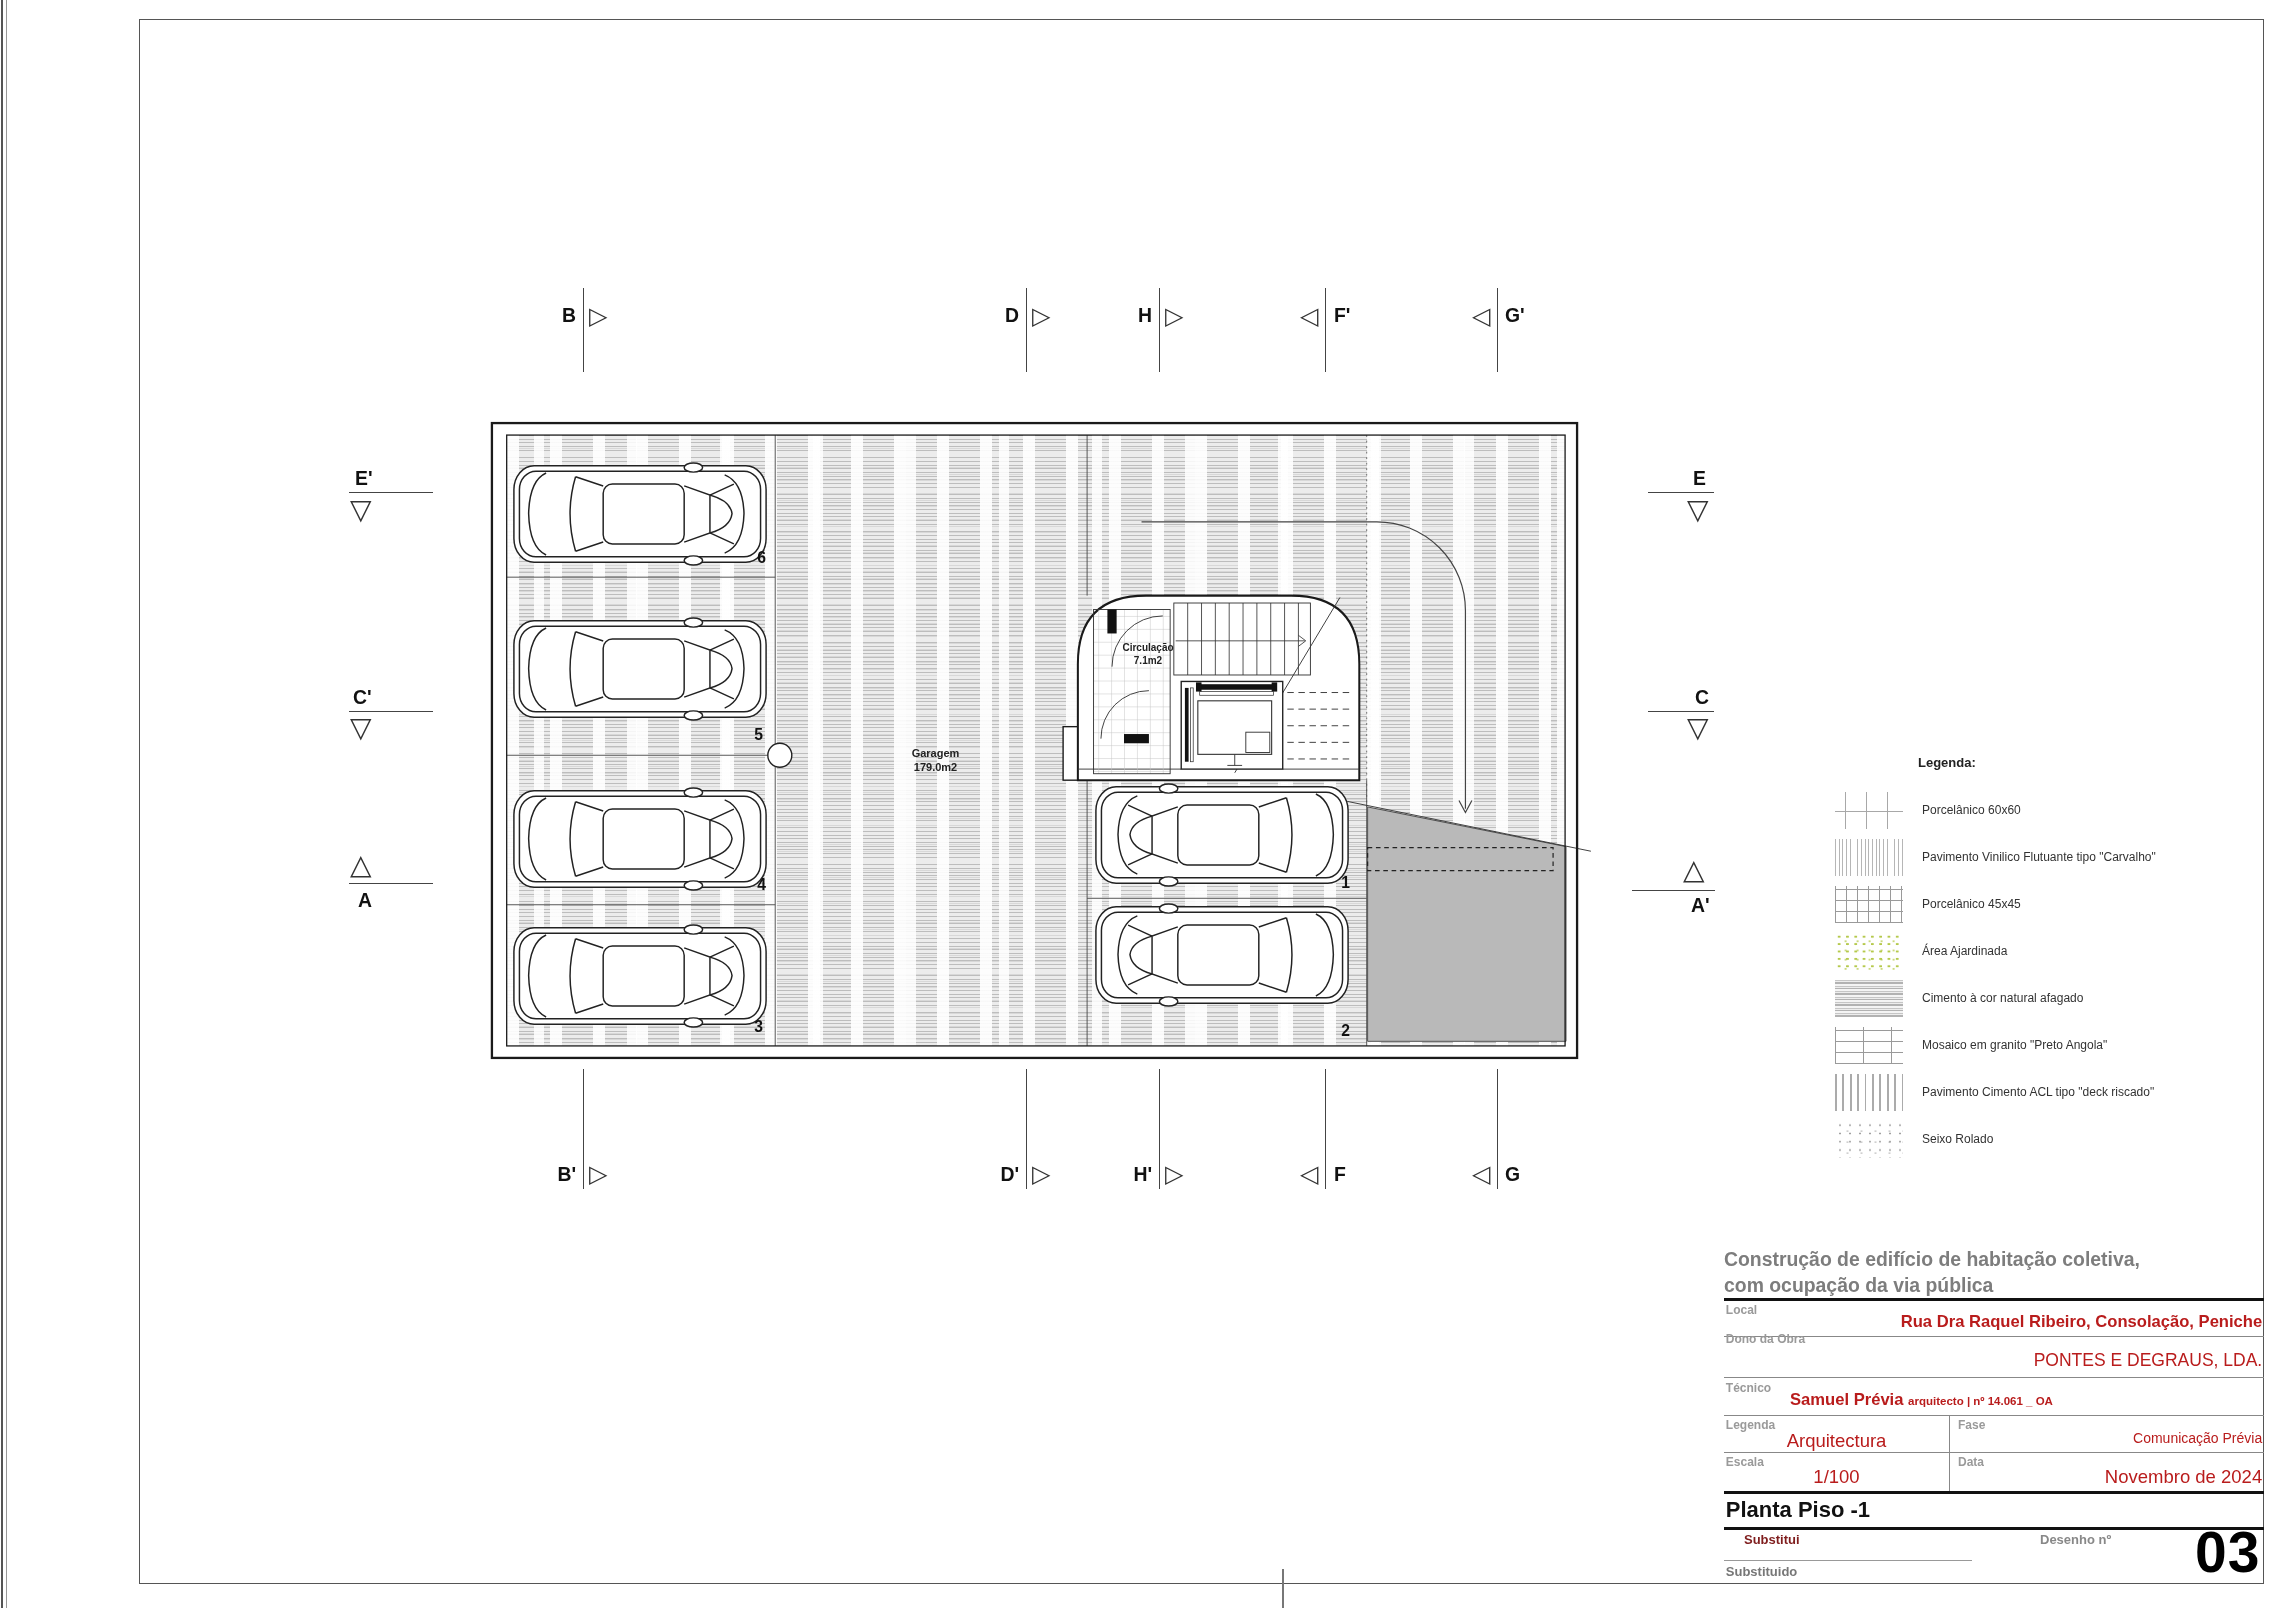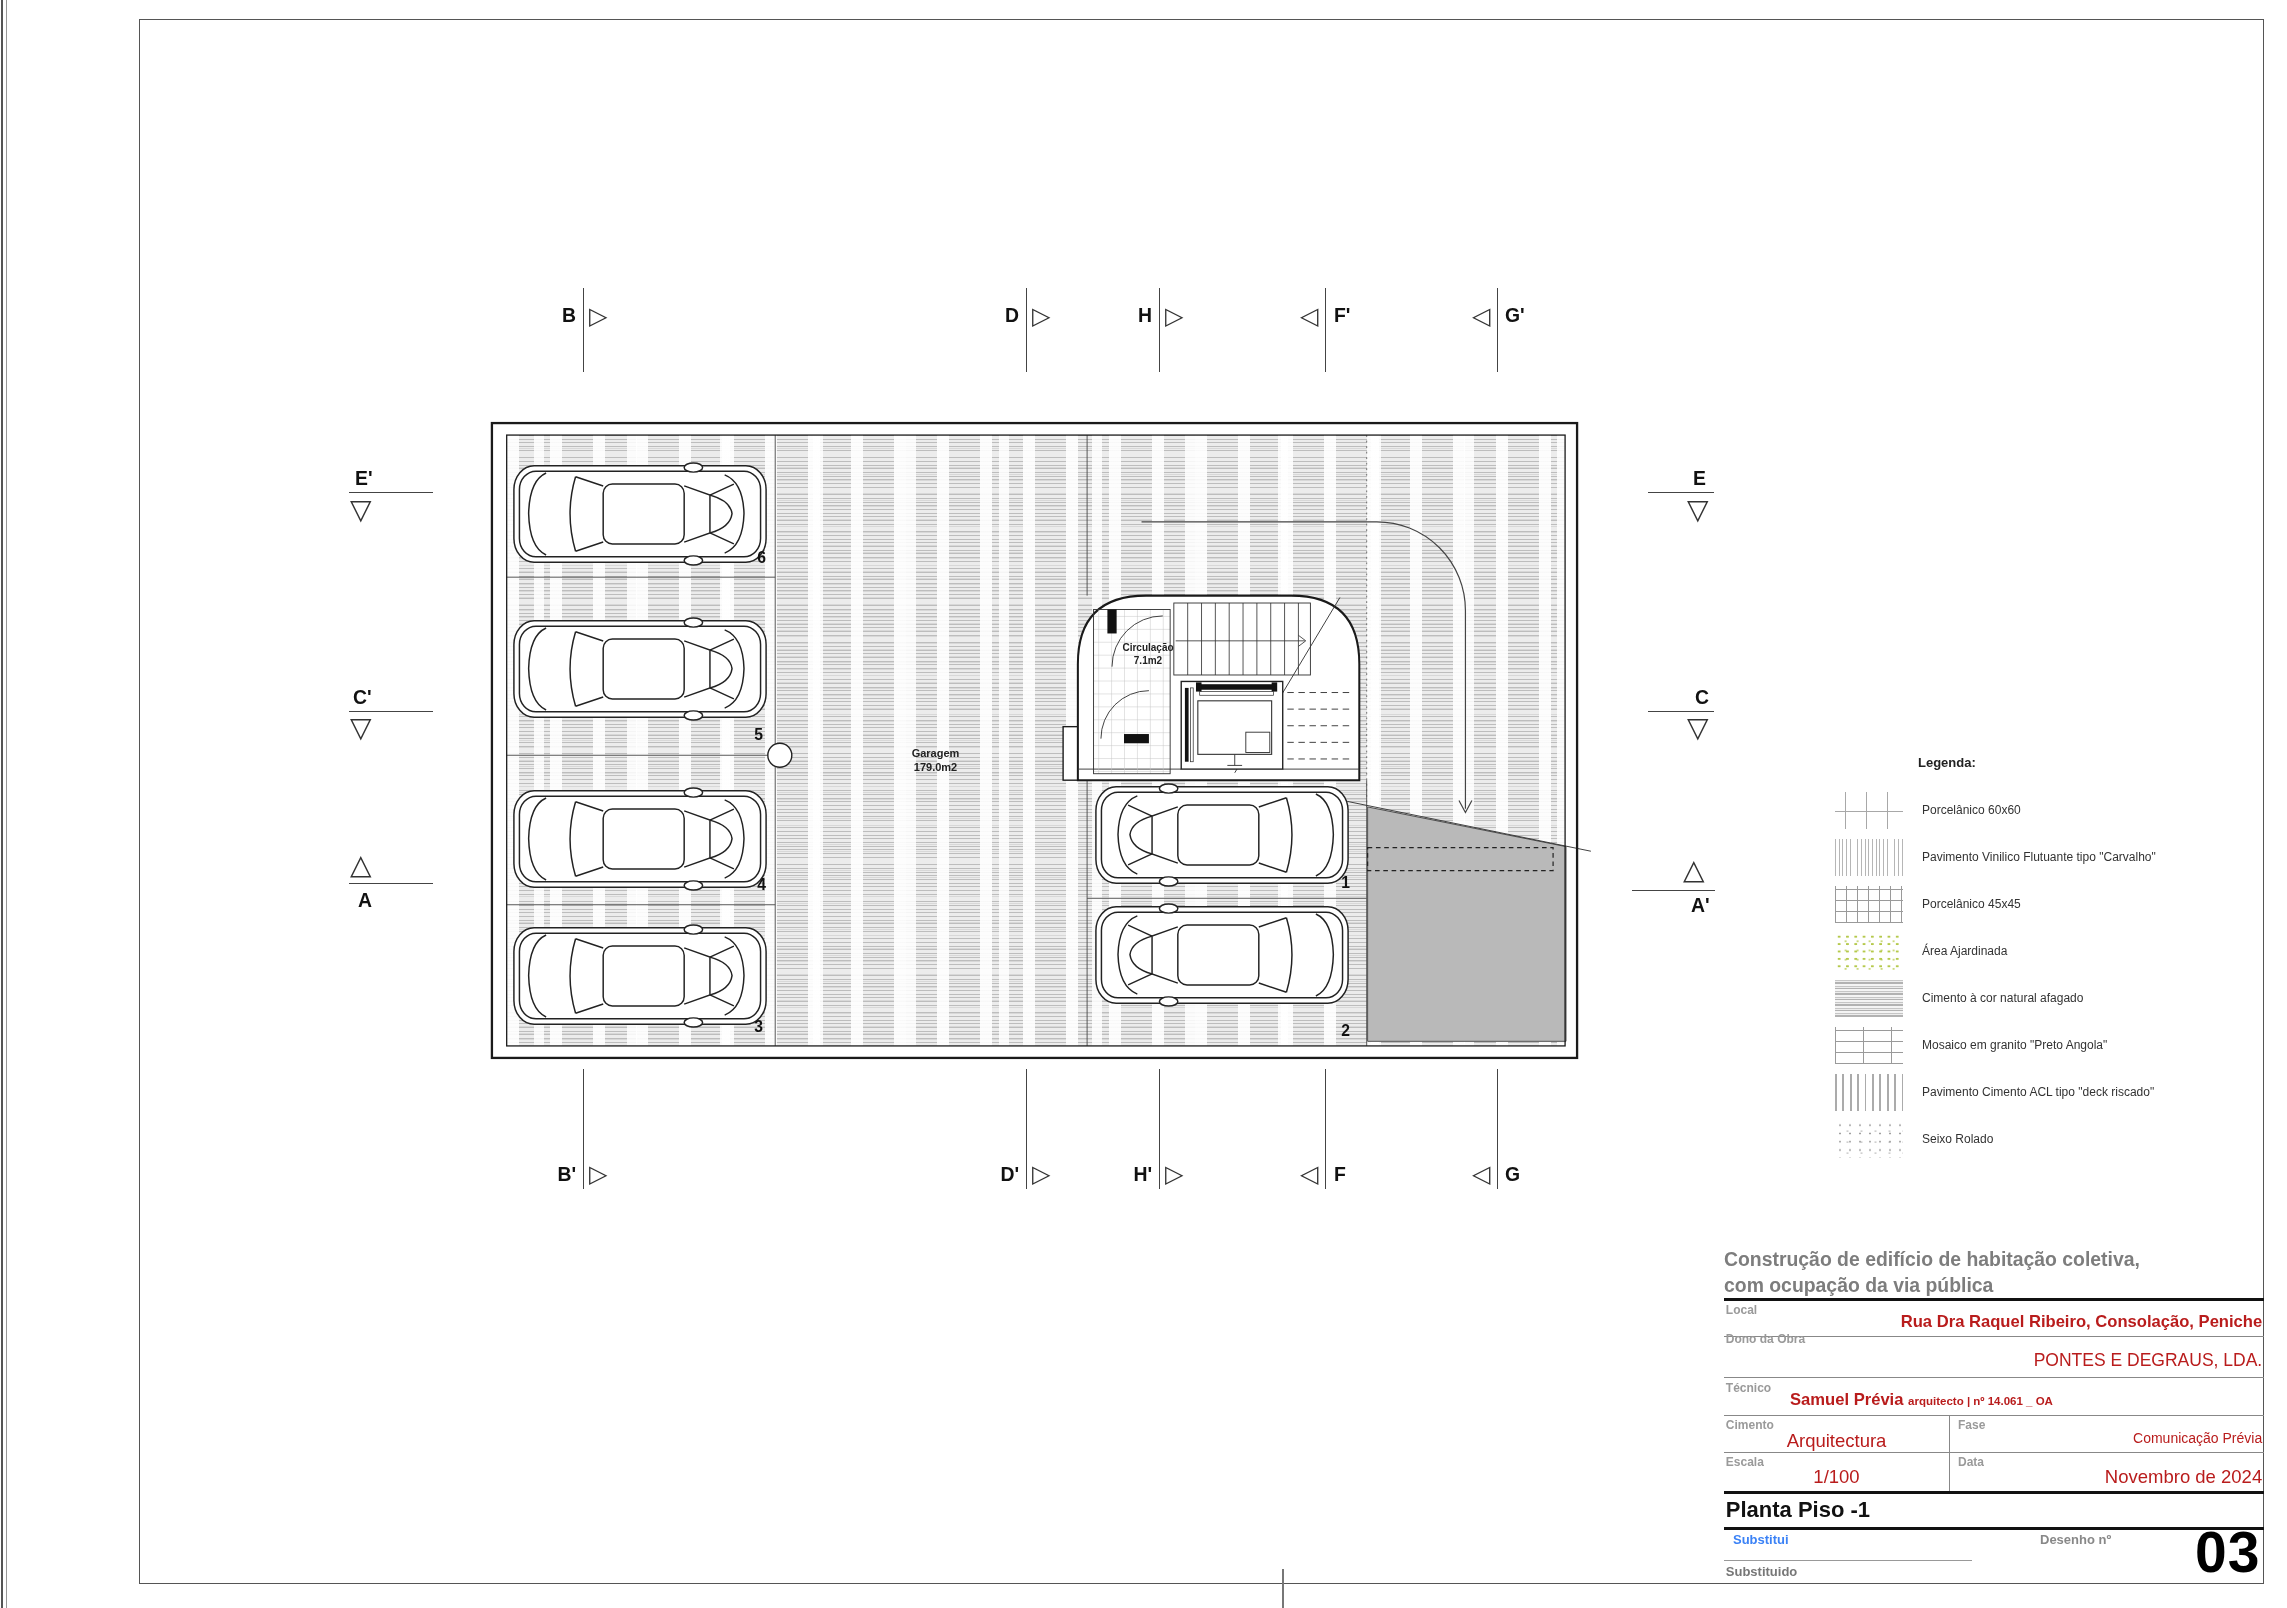--- a/index.html
+++ b/index.html
@@ -336,7 +336,7 @@
   </div>
   <div class="rule thin" style="top:171px"></div>
 
-  <div class="lab" style="left:1.8px;top:174px">Cimento</div>
+  <div class="lab" style="left:1.8px;top:174px">Legenda</div>
   <div class="val" style="left:0;top:186px;width:225px;text-align:center;font-size:18.5px">Arquitectura</div>
   <div class="lab" style="left:234px;top:174px">Fase</div>
   <div class="val" style="right:1.8px;top:186px;font-size:14px">Comunicação Prévia</div>

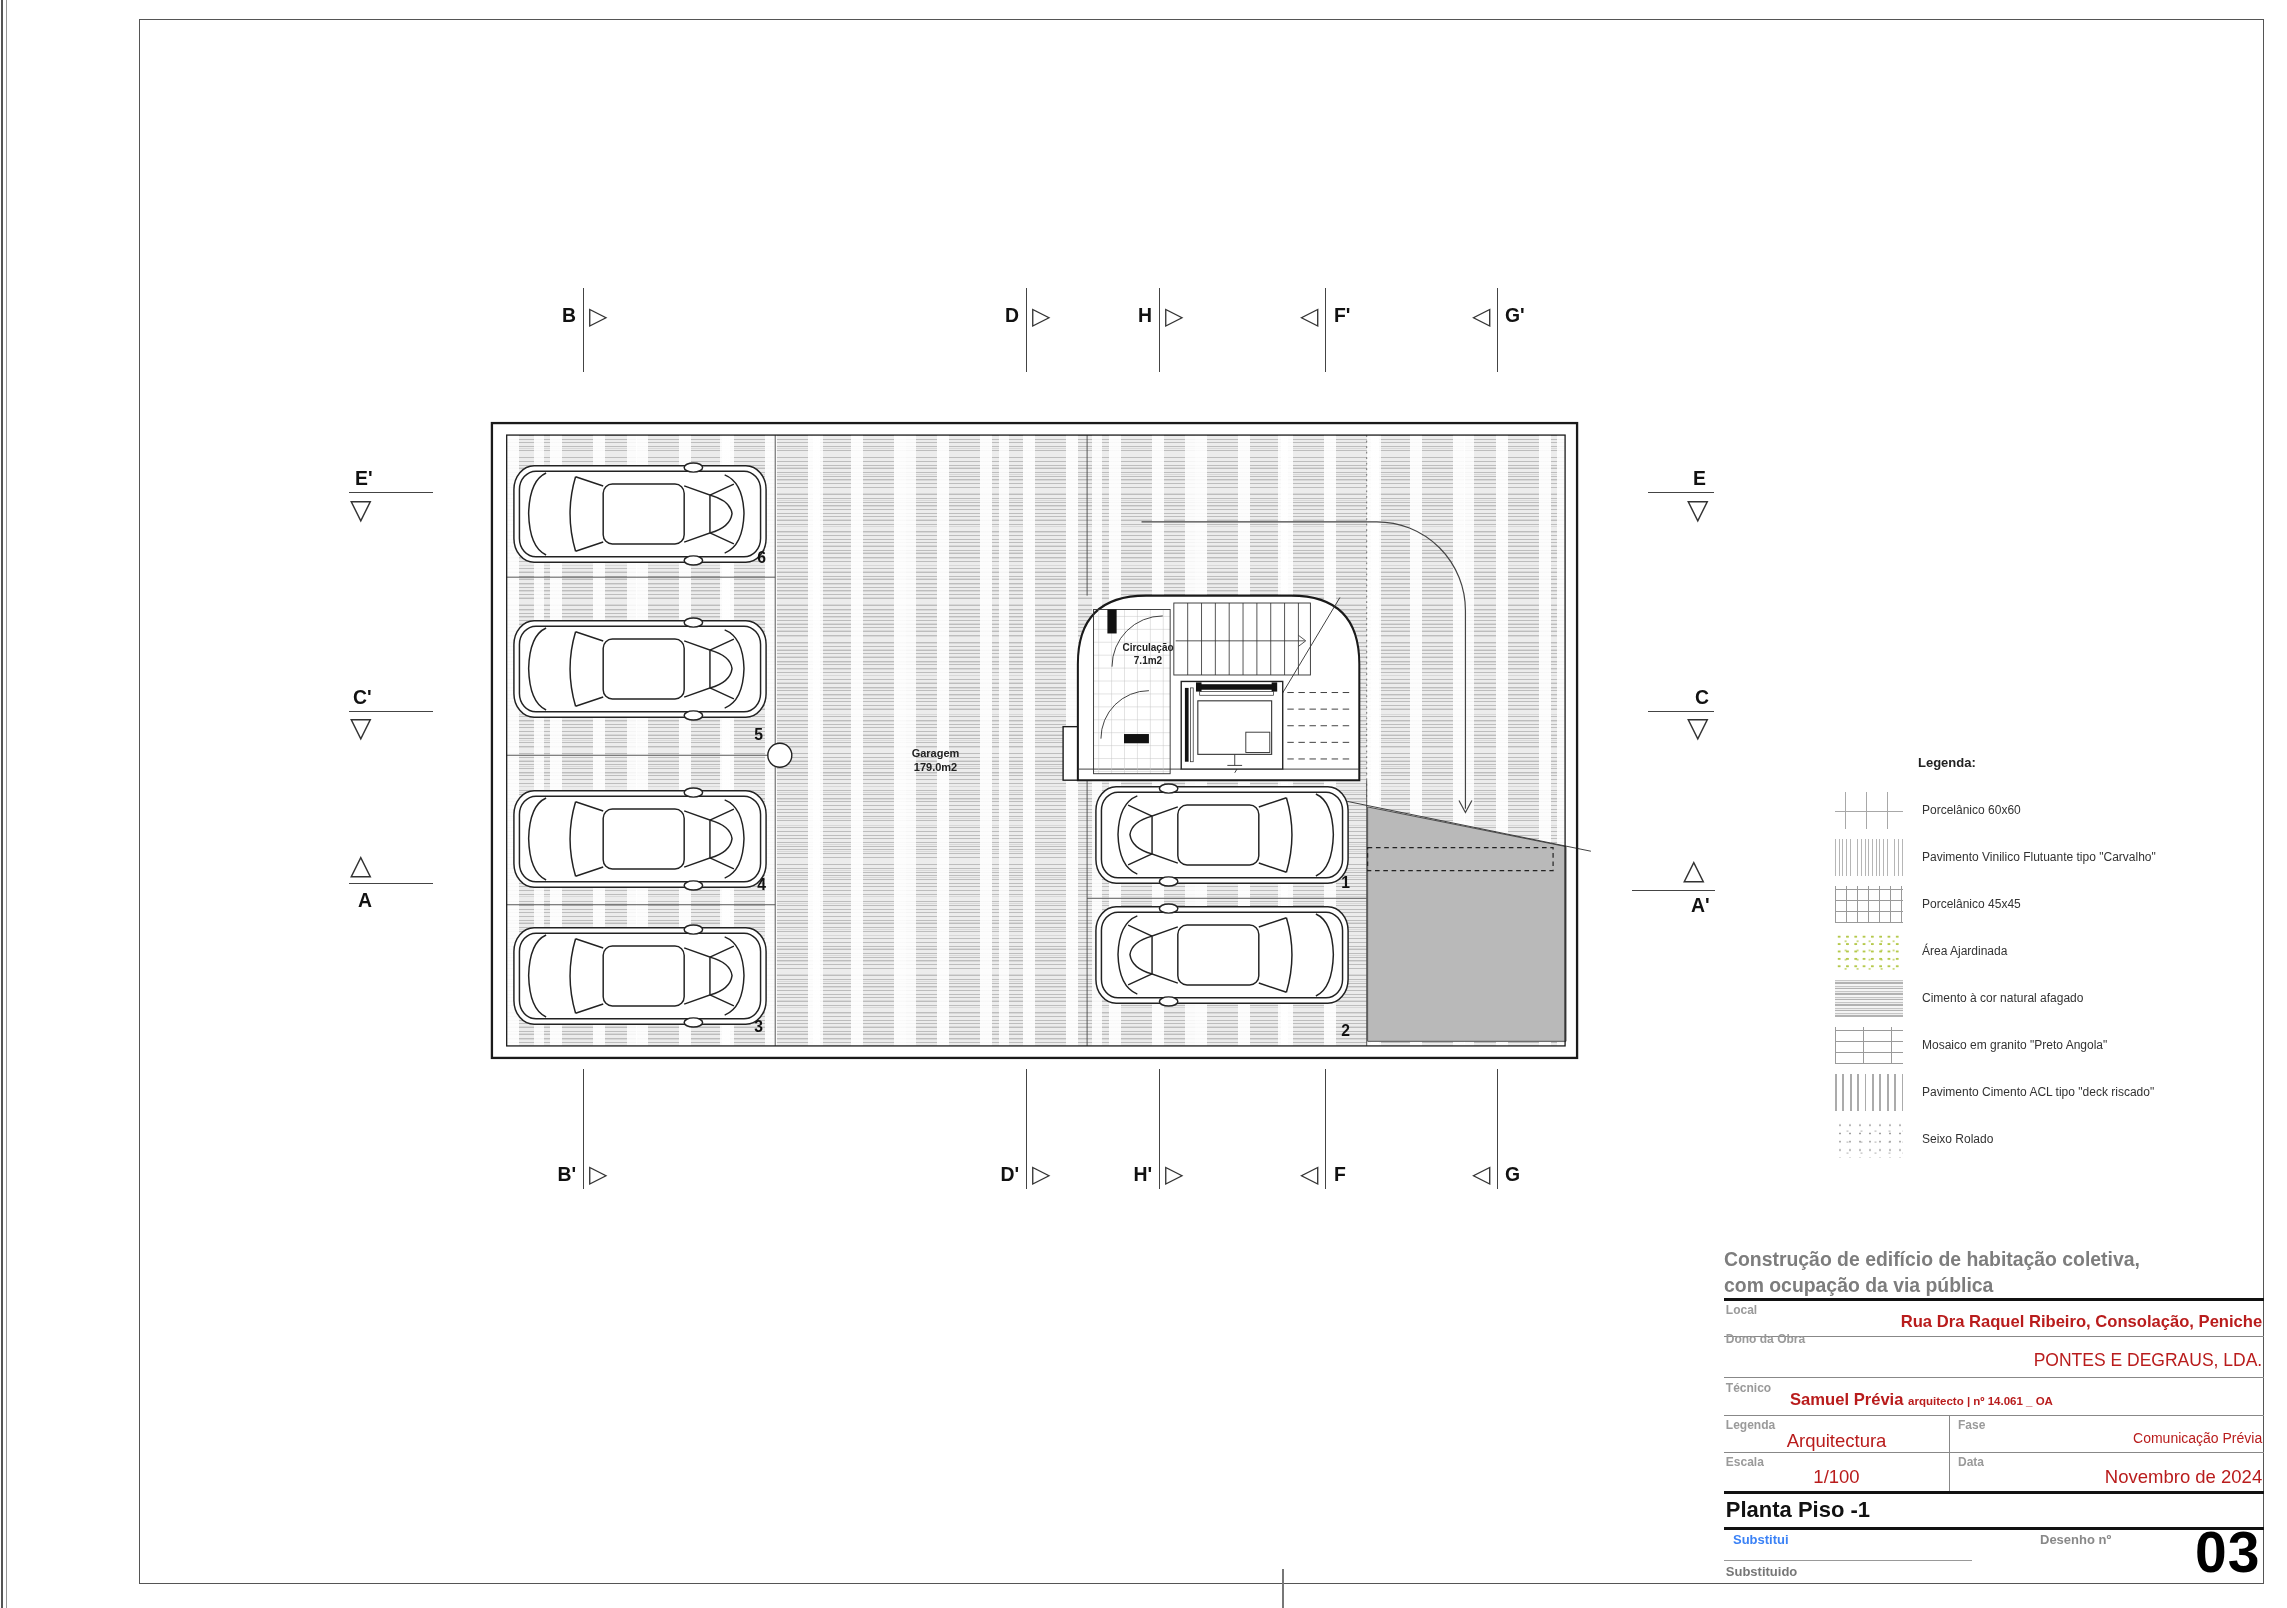--- a/index.html
+++ b/index.html
@@ -353,7 +353,7 @@
   <div class="sheet-title">Planta Piso -1</div>
   <div class="rule thick" style="top:283px"></div>
 
-  <div class="lab" style="left:9px;top:288px;font-size:13px;color:#3b82f6">Substitui</div>
+  <div class="lab" style="left:20px;top:288px;font-size:13px;color:#7f1d1d">Substitui</div>
   <div class="part-rule"></div>
   <div class="lab" style="left:1.8px;top:320px;font-size:13px;color:#777">Substituido</div>
   <div class="lab" style="left:316px;top:288px;font-size:13px;color:#888">Desenho nº</div>

